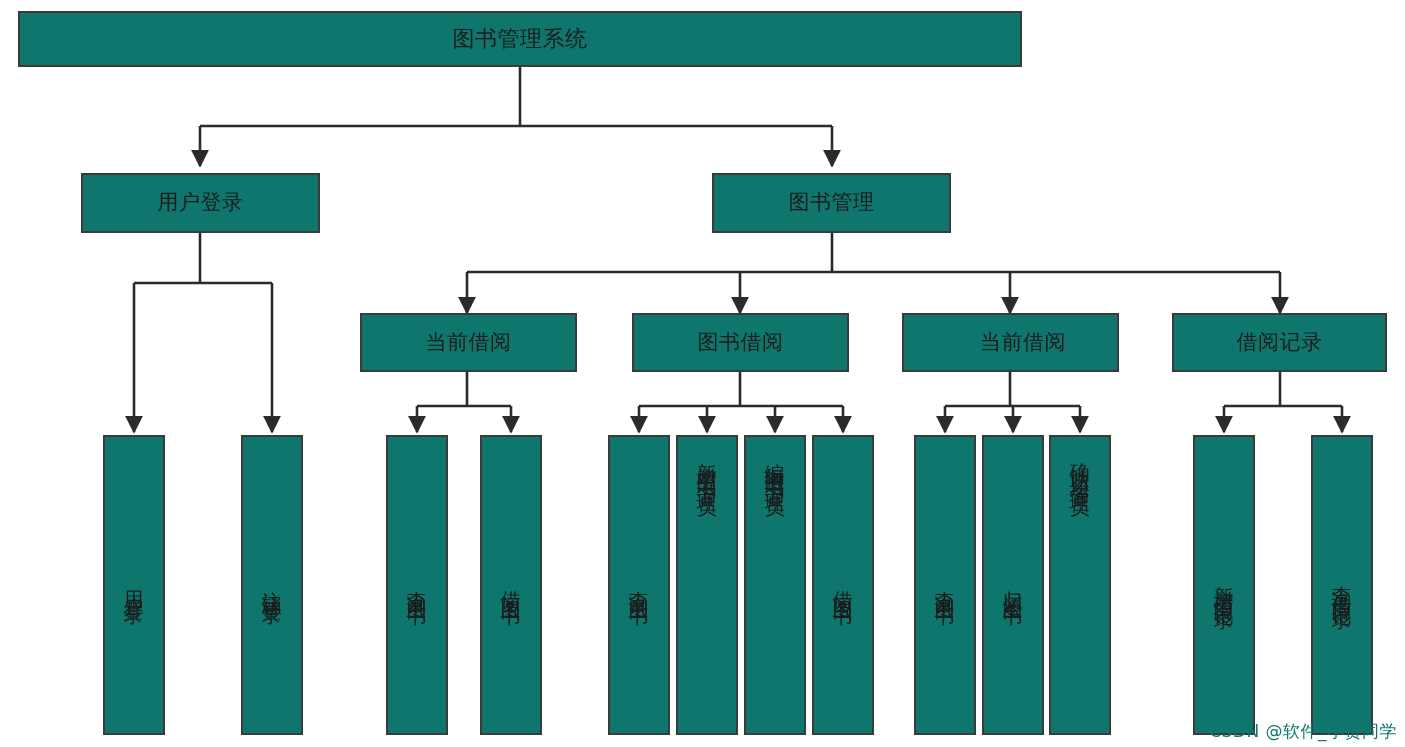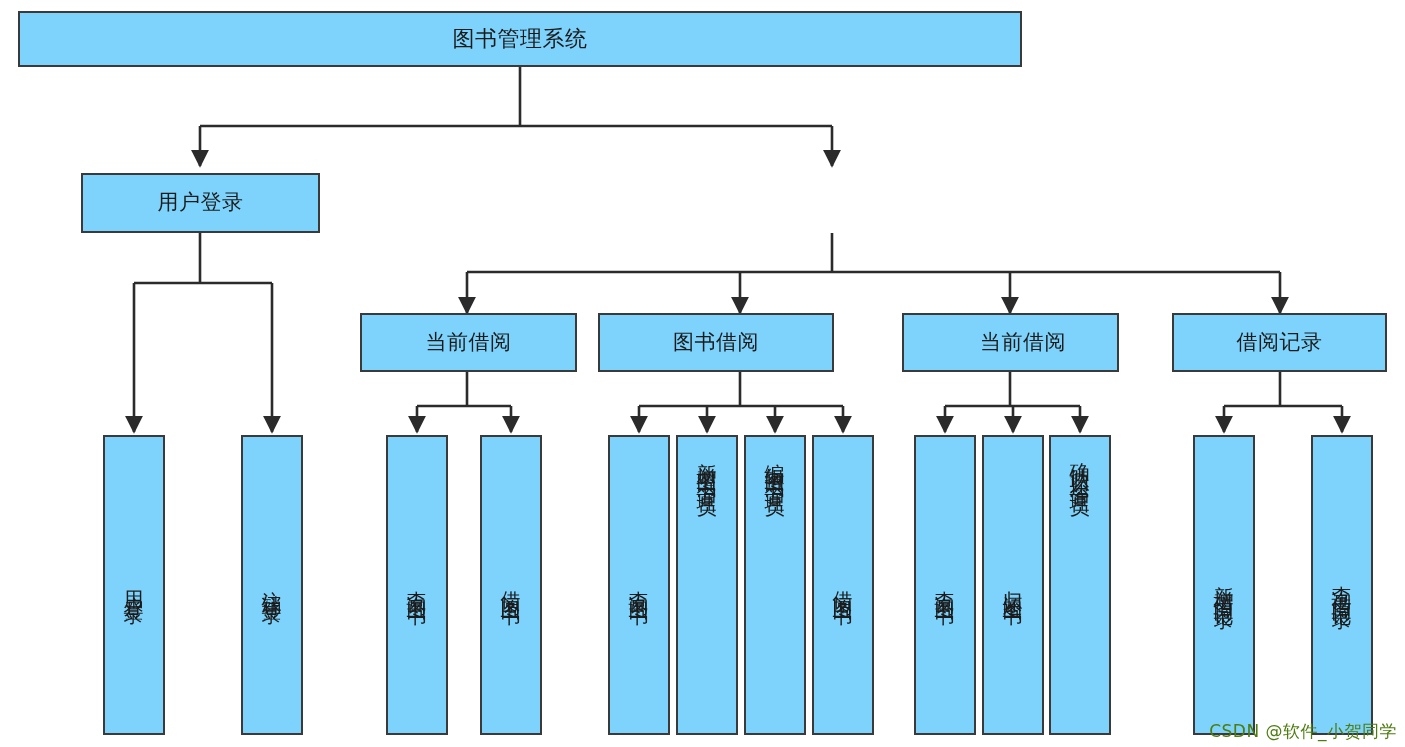--- a/index.html
+++ b/index.html
@@ -29,7 +29,7 @@
   .node {
     position: absolute;
     box-sizing: border-box;
-    background: #7dd3fc;
+    background: #0f766e;
     border: 2px solid #3a3a3a;
     display: flex;
     align-items: center;

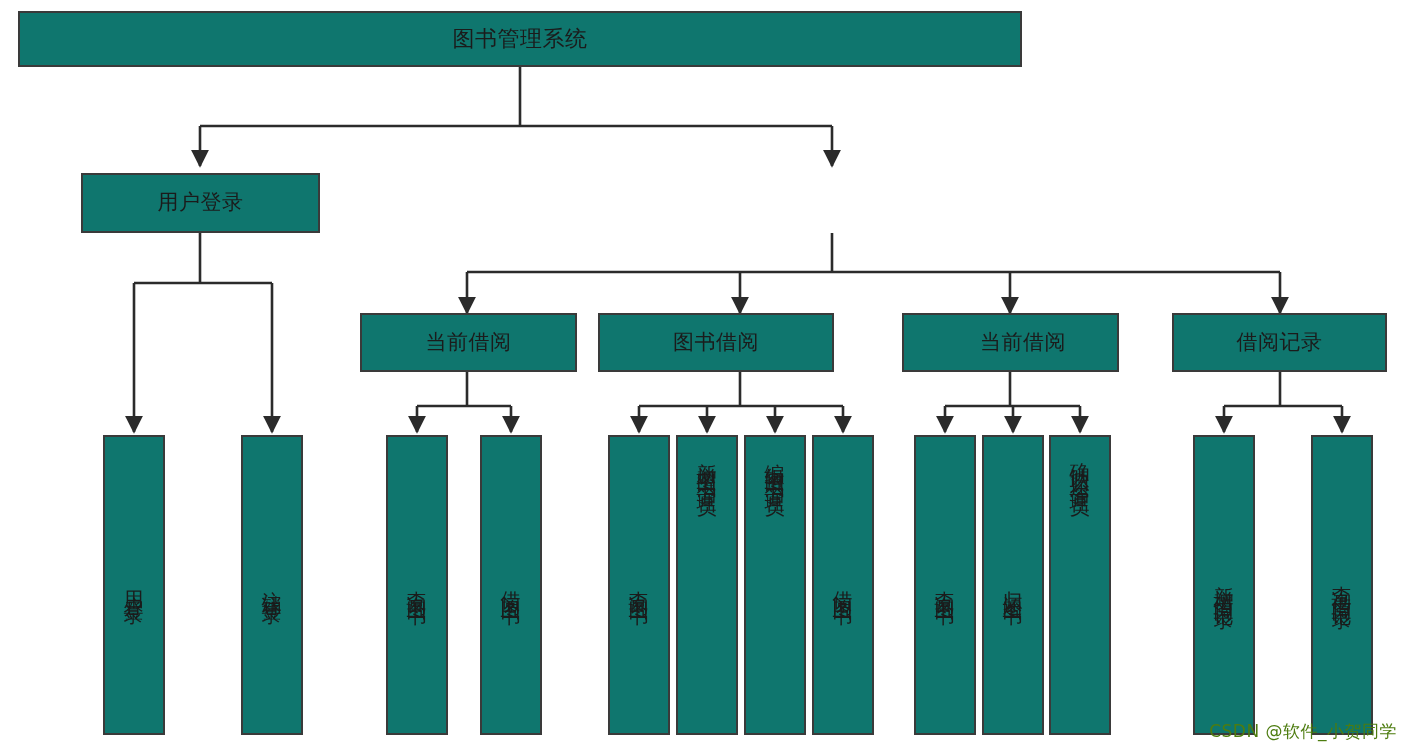--- a/index.html
+++ b/index.html
@@ -134,6 +134,9 @@
   <div class="node horiz" style="left:81px; top:173px; width:239px; height:60px;">
     <span>用户登录</span>
   </div>
+  <div class="node horiz" style="left:712px; top:173px; width:239px; height:60px;">
+    <span>图书管理</span>
+  </div>
 
   <div class="node horiz" style="left:360px; top:313px; width:217px; height:59px;">
     <span>当前借阅</span>

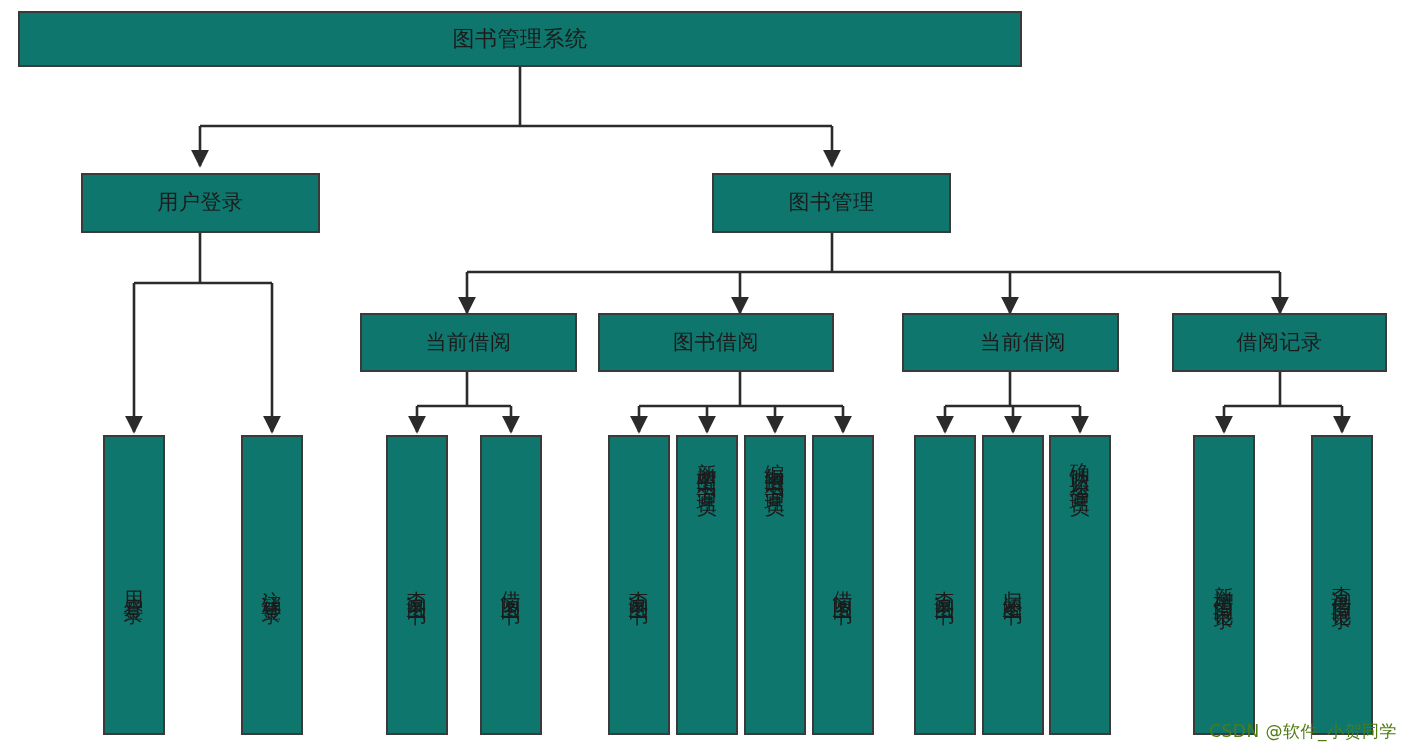--- a/index.html
+++ b/index.html
@@ -141,7 +141,7 @@
   <div class="node horiz" style="left:360px; top:313px; width:217px; height:59px;">
     <span>当前借阅</span>
   </div>
-  <div class="node horiz" style="left:598px; top:313px; width:236px; height:59px;">
+  <div class="node horiz" style="left:632px; top:313px; width:217px; height:59px;">
     <span>图书借阅</span>
   </div>
   <div class="node horiz" style="left:902px; top:313px; width:217px; height:59px;padding-left:25px;">

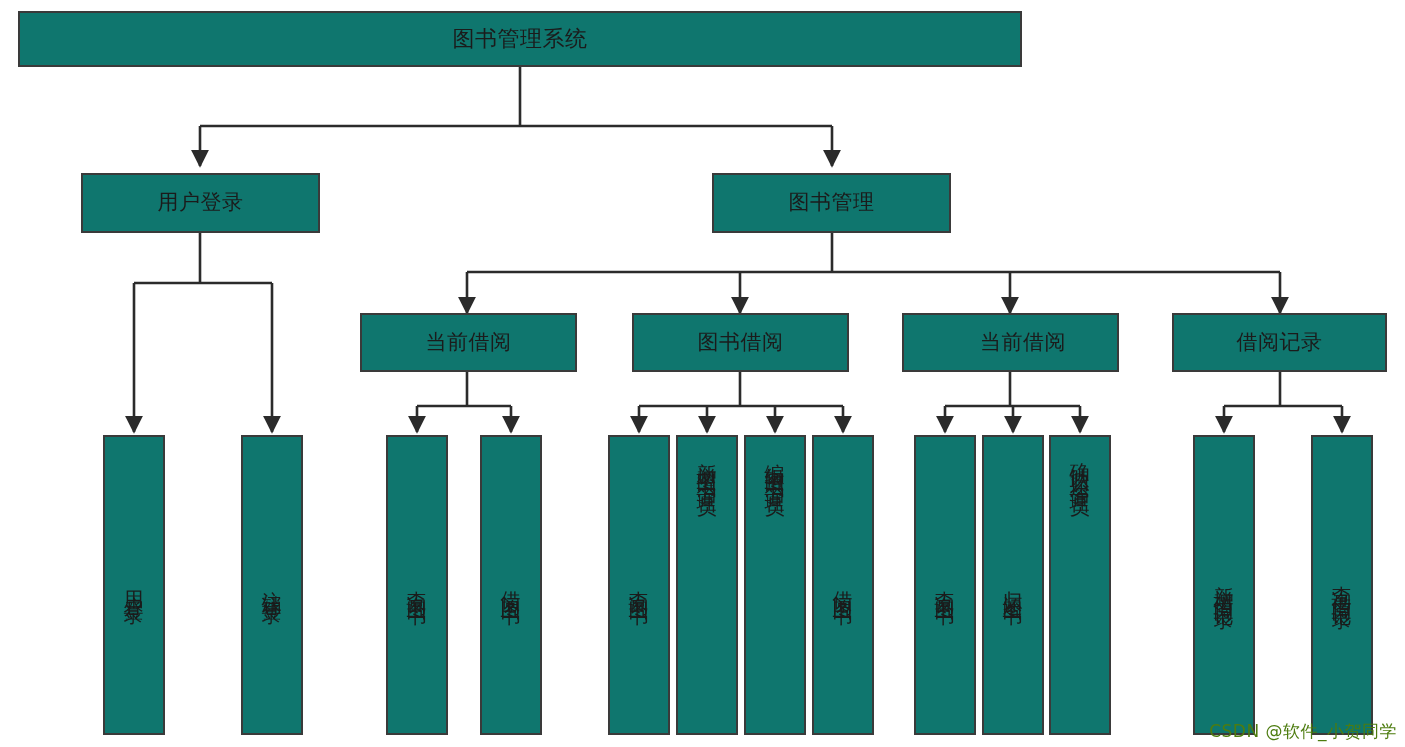--- a/index.html
+++ b/index.html
@@ -67,7 +67,7 @@
     right: 8px;
     bottom: 4px;
     font-size: 17px;
-    color: #4d7c0f;
+    color: #0f766e;
     letter-spacing: 0.5px;
     white-space: nowrap;
   }

